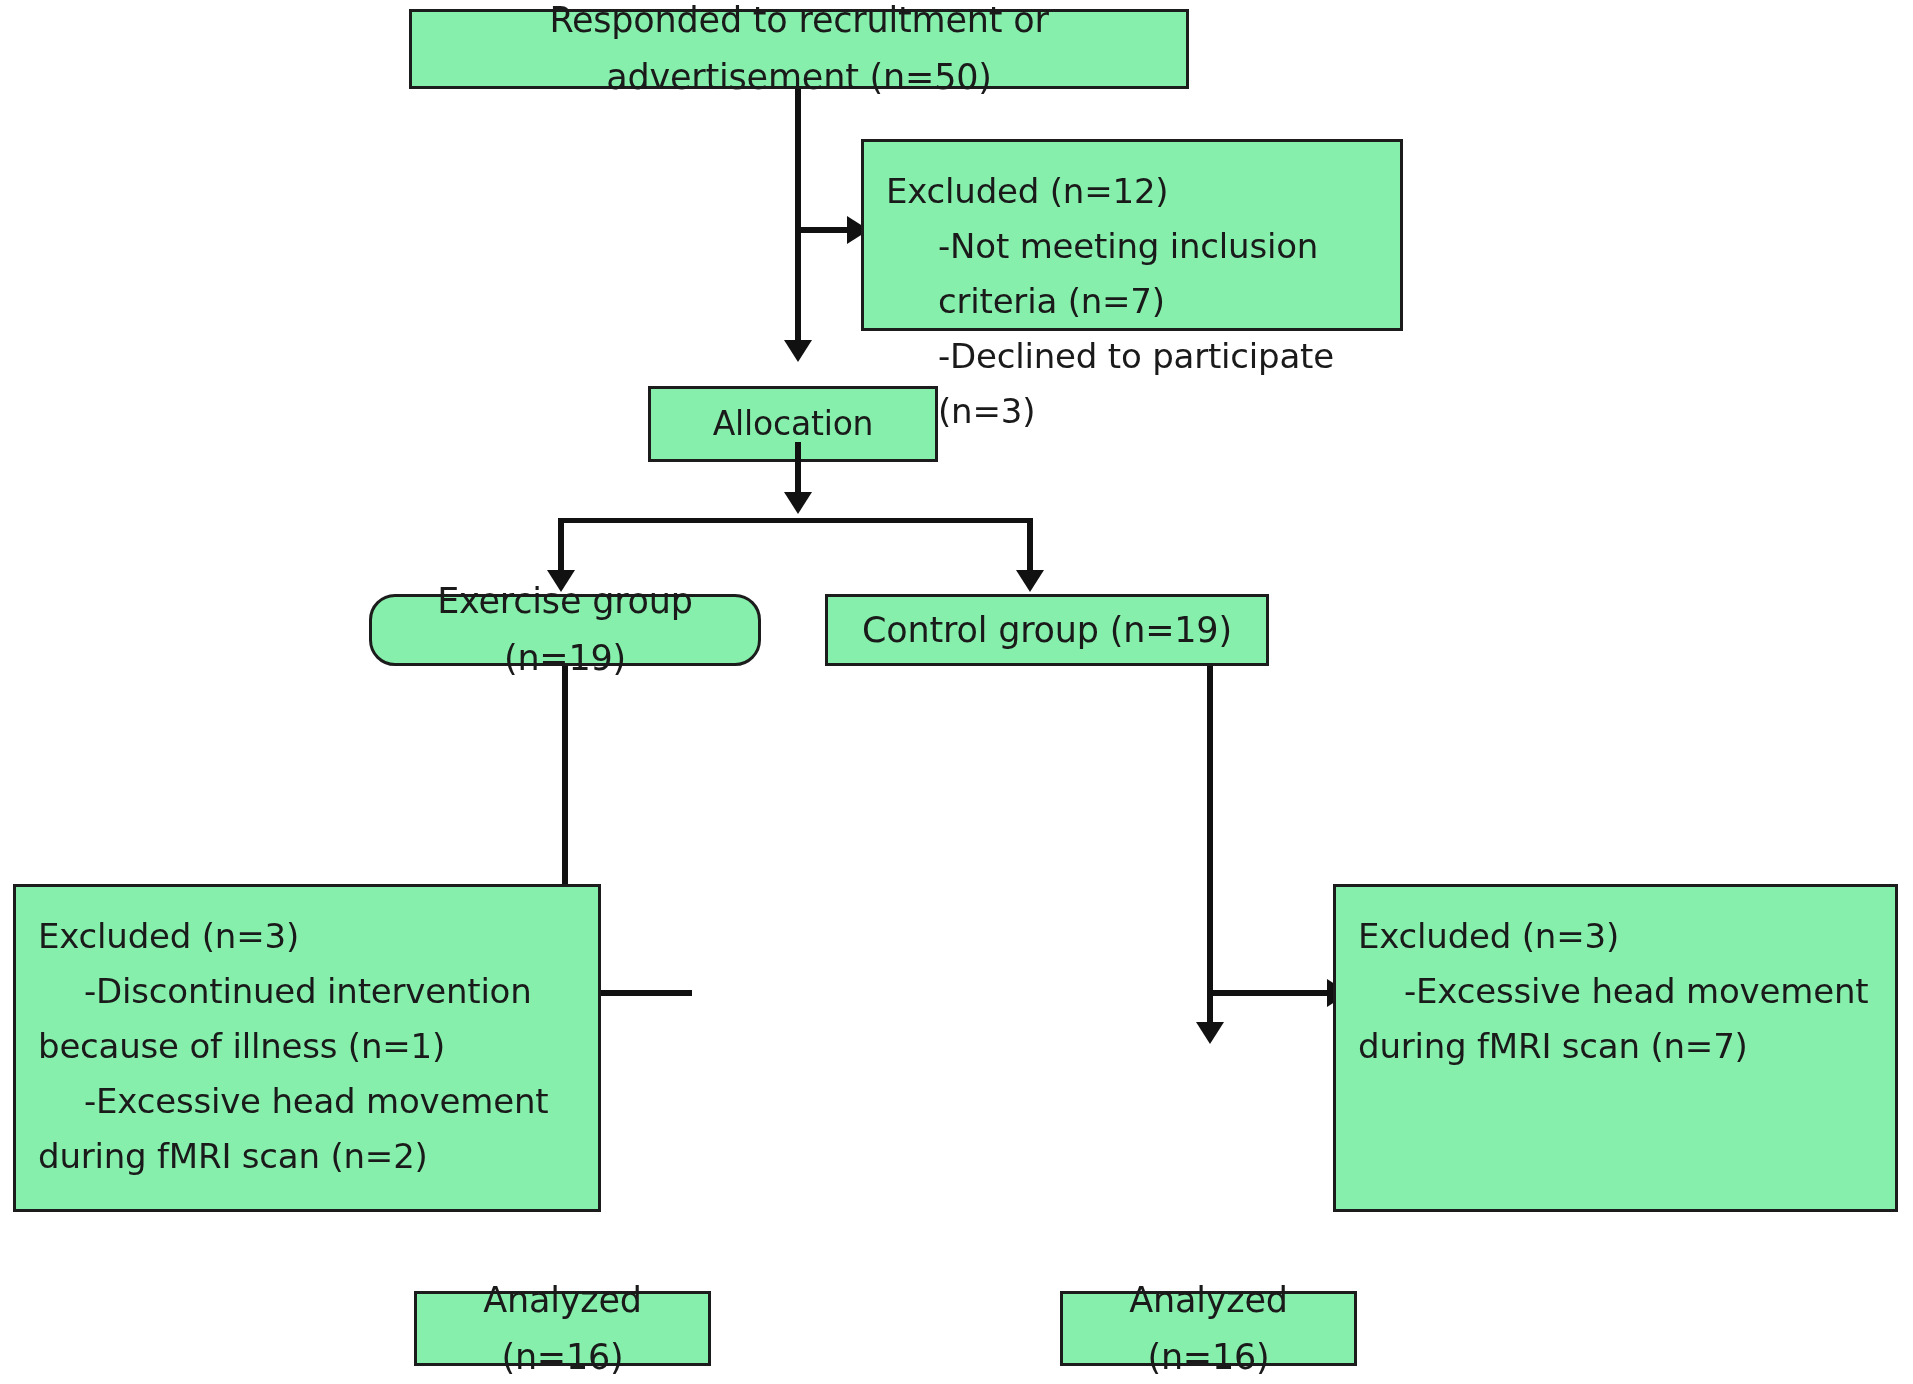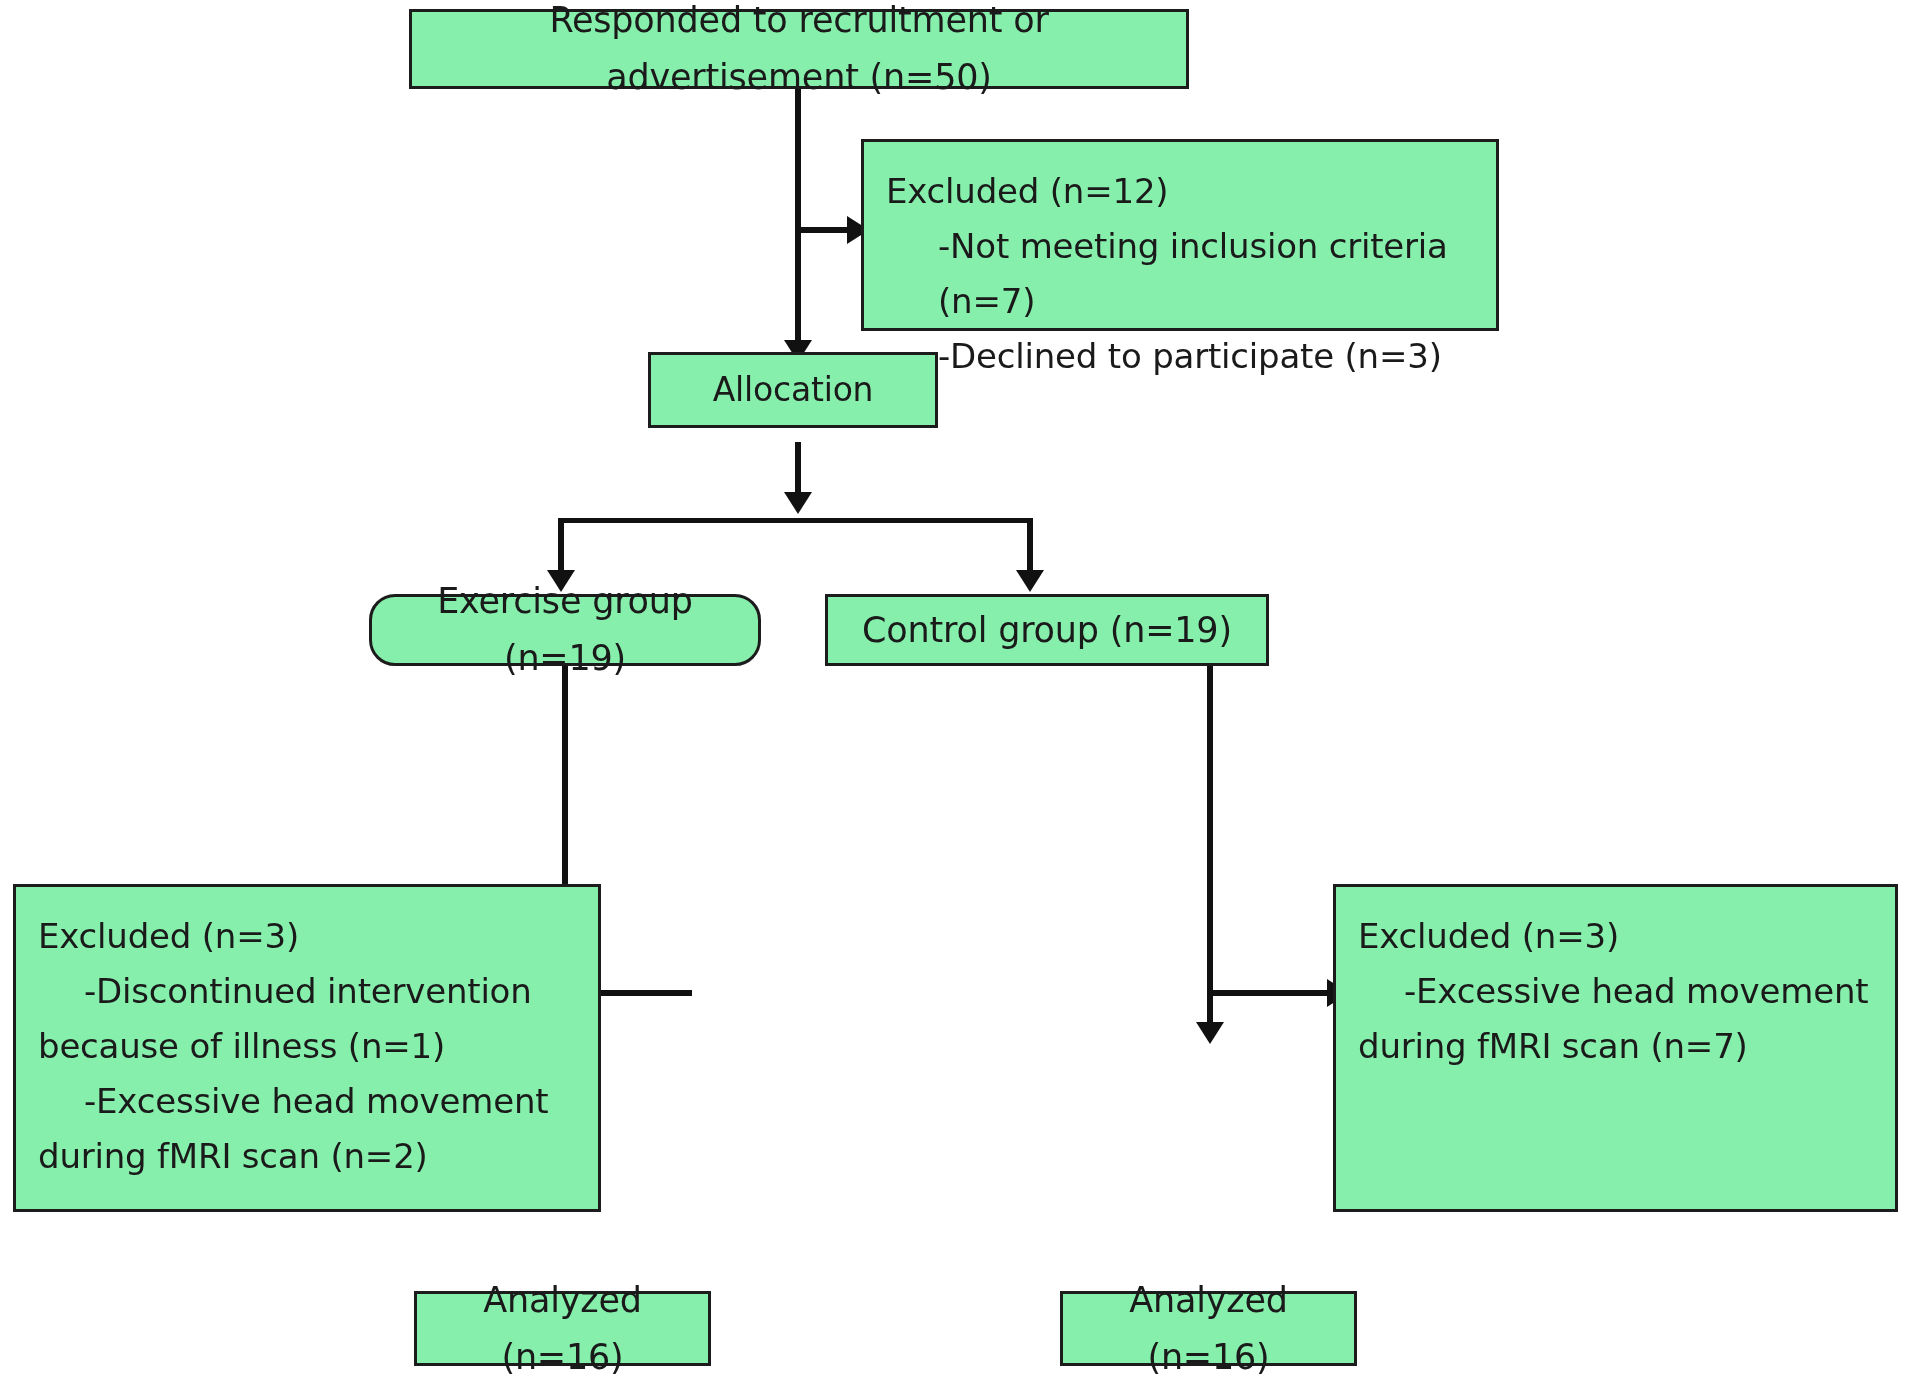--- a/index.html
+++ b/index.html
@@ -99,7 +99,7 @@
   <div class="line hline" style="left:795px; top:227px; width:62px; height:6px;"></div>
   <div class="arrow arrow-right" style="left:847px; top:216px;"></div>
 
-  <div class="box box-left t-excl" style="left:861px; top:139px; width:638px; height:192px;">
+  <div class="box box-left t-excl" style="left:861px; top:139px; width:542px; height:192px;">
     <div class="box-inner pad-left">
       <span class="flat">Excluded (n=12)</span>
       <span class="indent">-Not meeting inclusion criteria (n=7)</span>

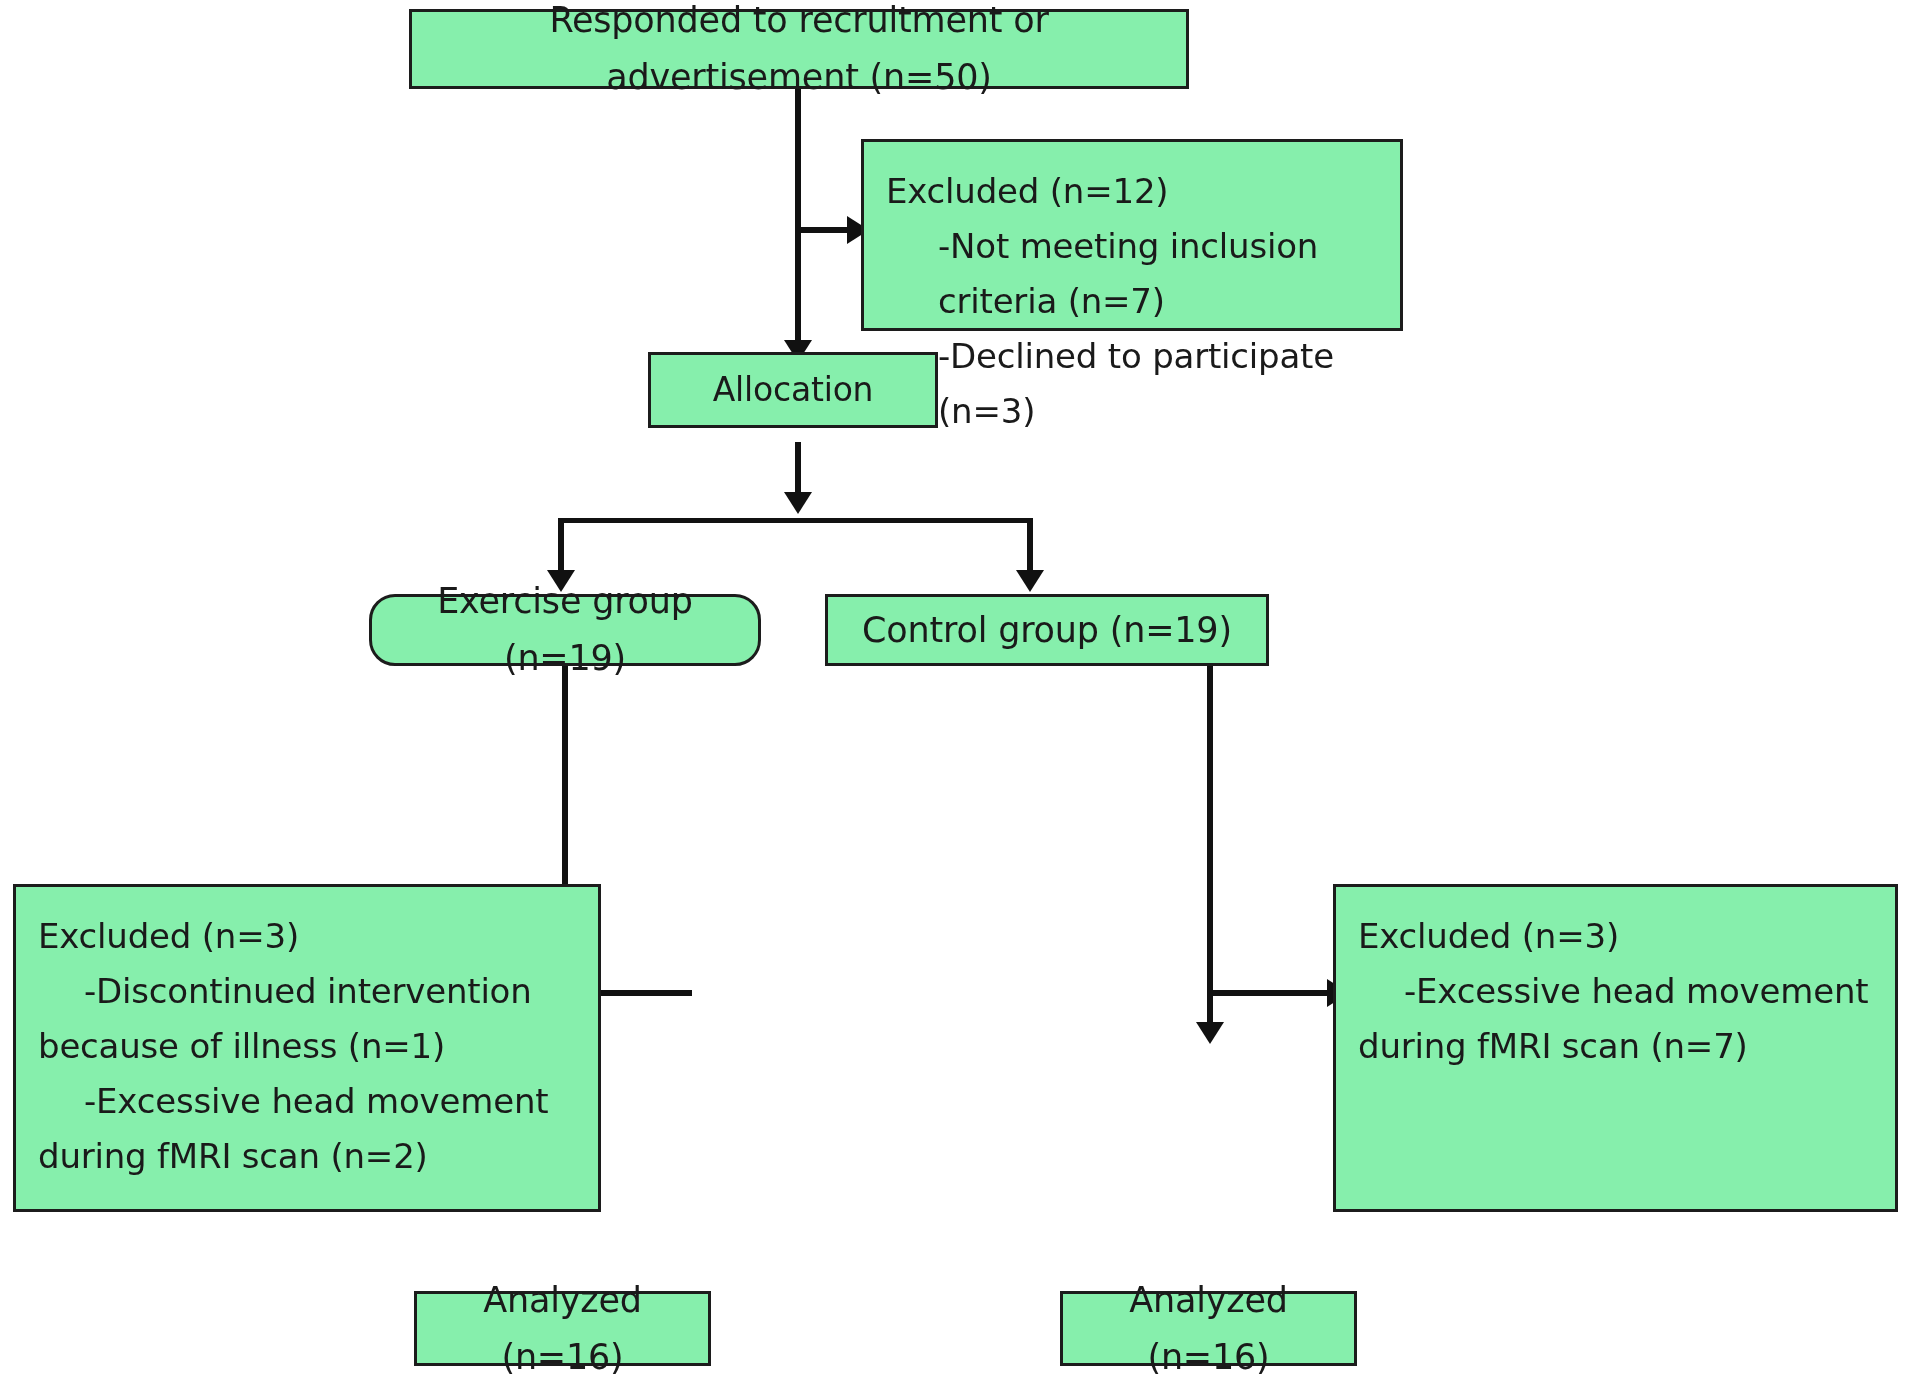--- a/index.html
+++ b/index.html
@@ -107,7 +107,7 @@
     </div>
   </div>
 
-  <div class="box t-alloc" style="left:648px; top:352px; width:290px; height:76px;">
+  <div class="box t-alloc" style="left:648px; top:386px; width:290px; height:76px;">
     <span class="box-inner">Allocation</span>
   </div>
 

